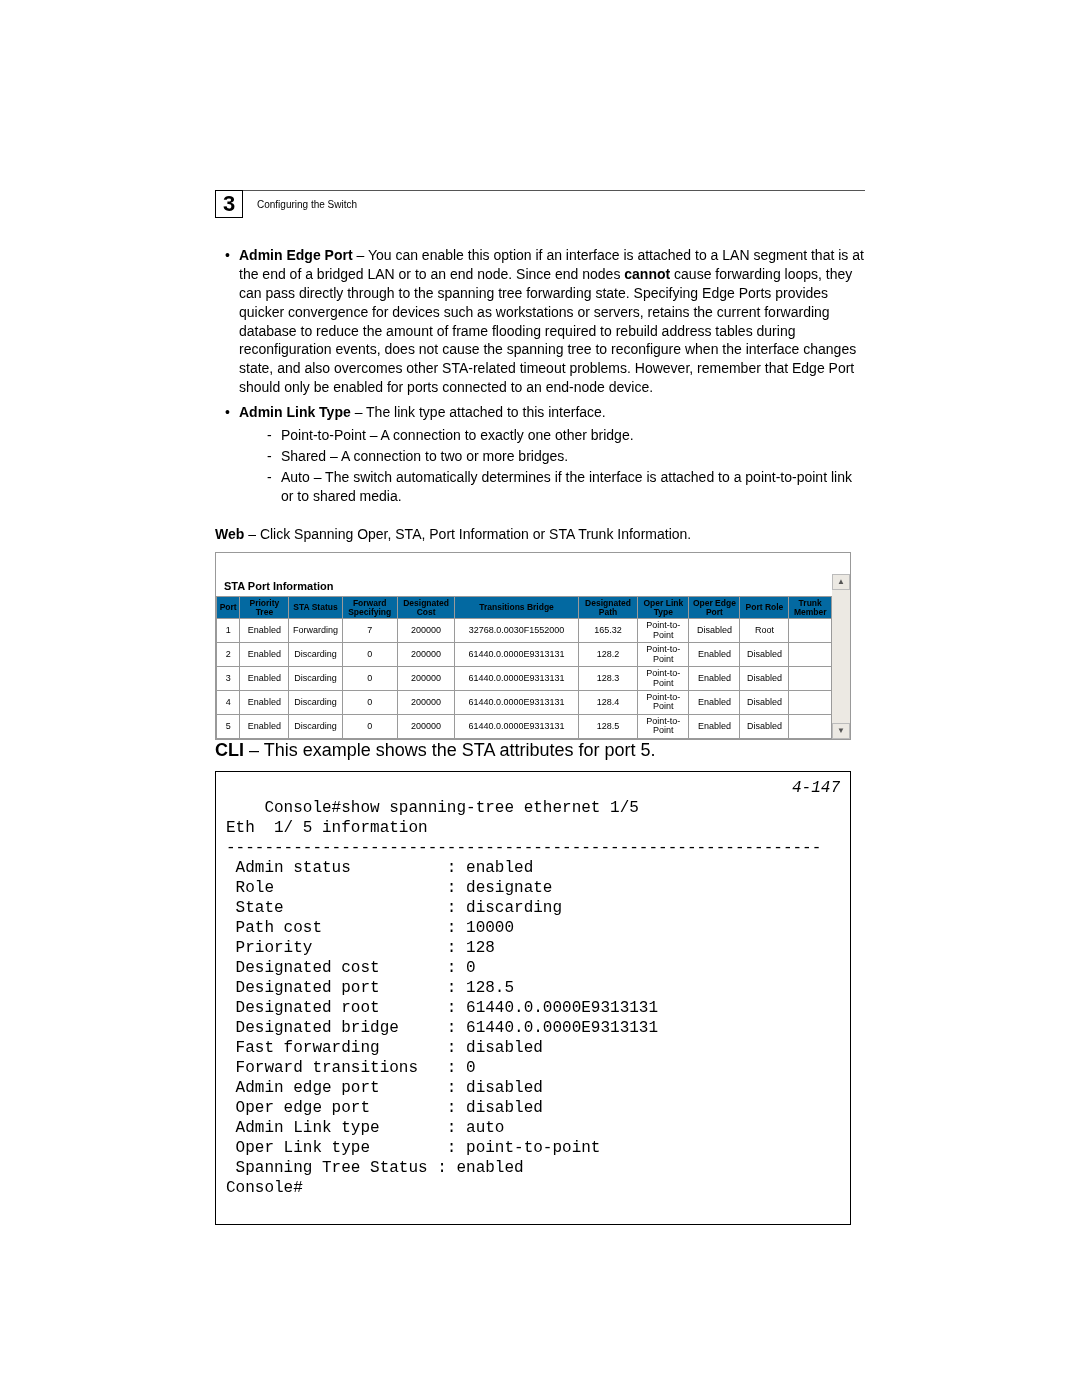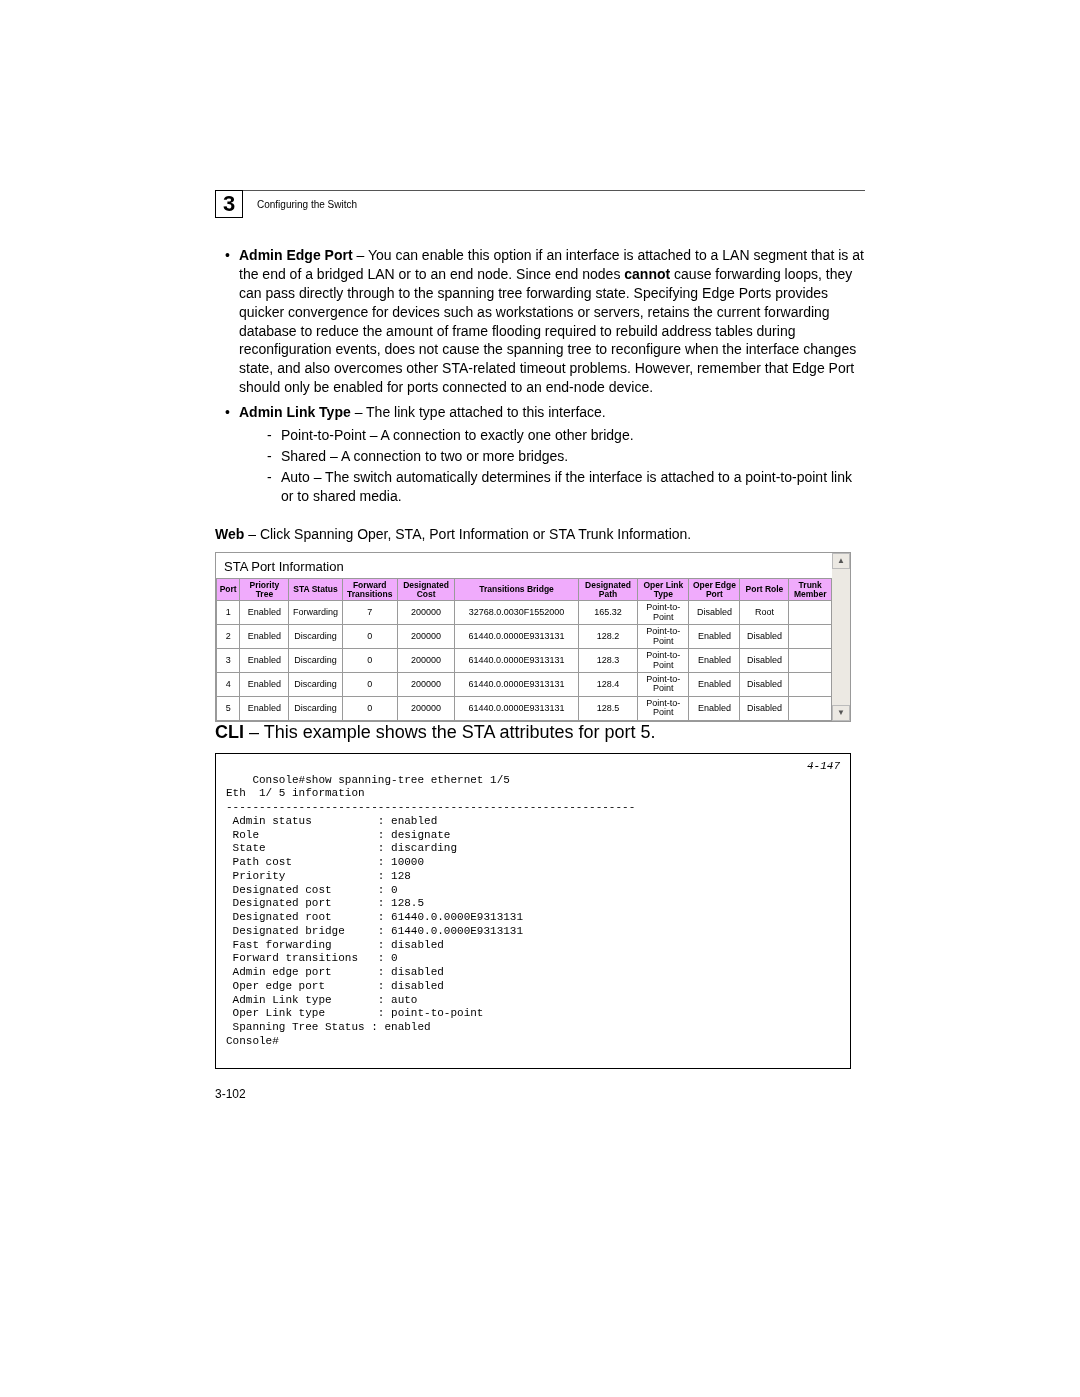--- a/index.html
+++ b/index.html
@@ -89,10 +89,11 @@
     position: relative;
   }
   .sta-title {
-    font-weight: normal;
-    font-size: 13px;
+    font-weight: bold;
+    font-size: 11px;
     padding: 6px 8px 4px 8px;
     display: block;
+    margin-top: 21px;
   }
   .sta-table {
     border-collapse: collapse;

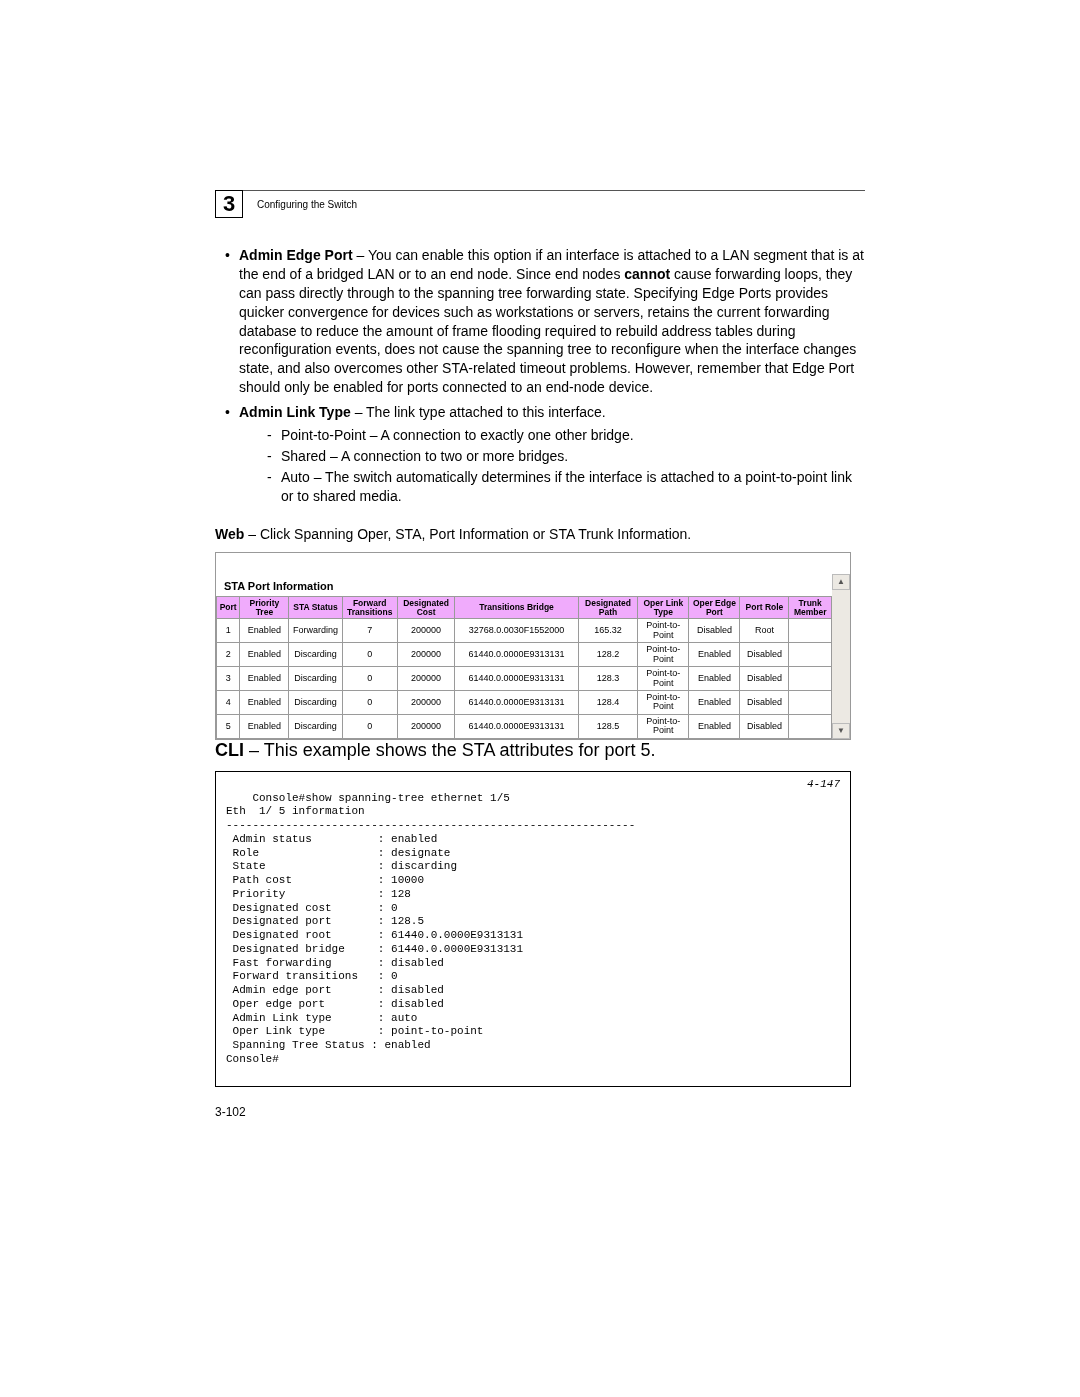--- a/index.html
+++ b/index.html
@@ -113,7 +113,7 @@
     font-weight: bold;
     line-height: 1.05;
     font-size: 8.5px;
-    background: #f0abfc;
+    background: #0369a1;
   }
   .sta-table td {
     font-size: 9px;

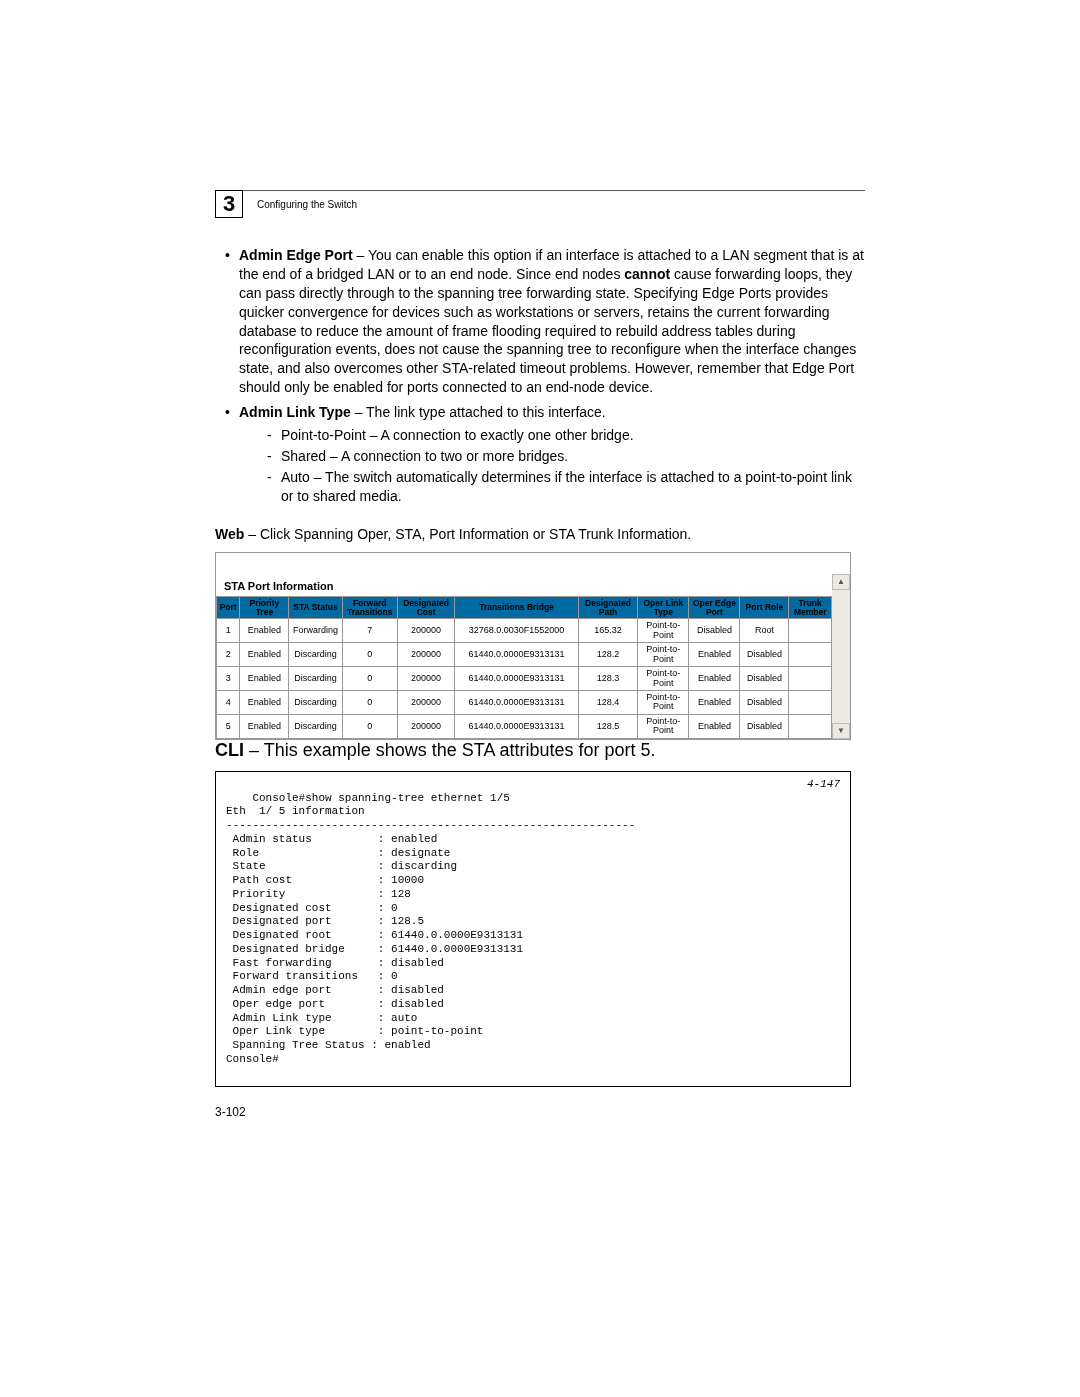--- a/index.html
+++ b/index.html
@@ -232,7 +232,7 @@
           <th>Port</th>
           <th>Priority Tree</th>
           <th>STA Status</th>
-          <th>Forward Transitions</th>
+          <th>Forward Specifying</th>
           <th>Designated Cost</th>
           <th>Transitions Bridge</th>
           <th>Designated Path</th>

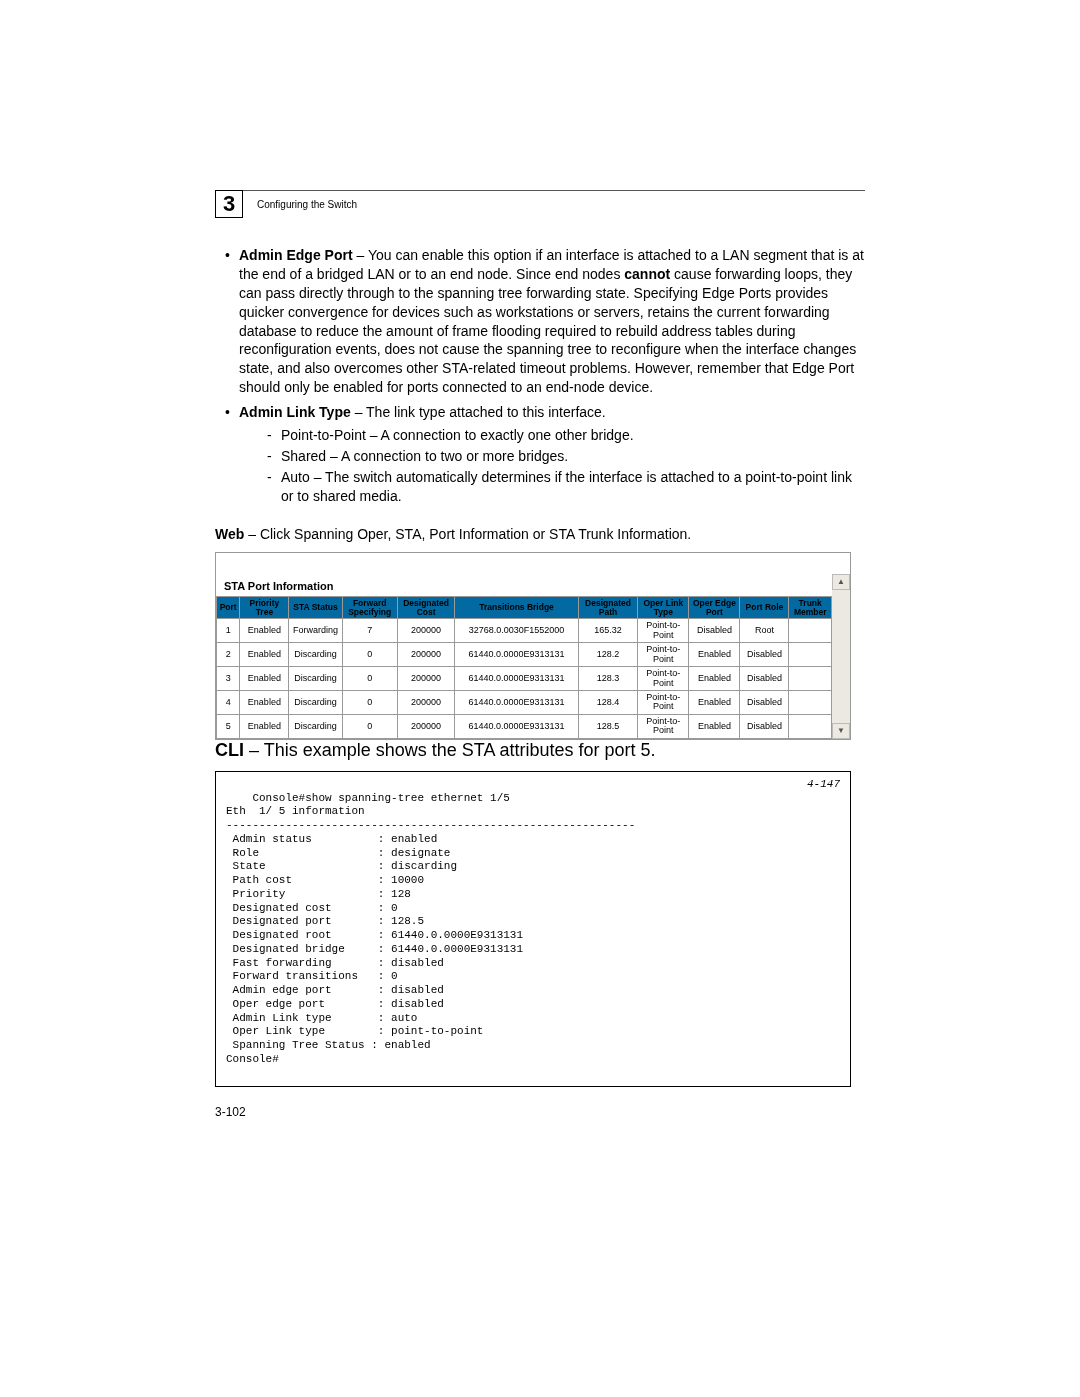--- a/index.html
+++ b/index.html
@@ -146,7 +146,7 @@
     border: 1px solid #000;
     padding: 6px 10px;
     font-family: "Courier New", monospace;
-    font-size: 11px;
+    font-size: 16px;
     white-space: pre;
     line-height: 1.25;
     width: 636px;

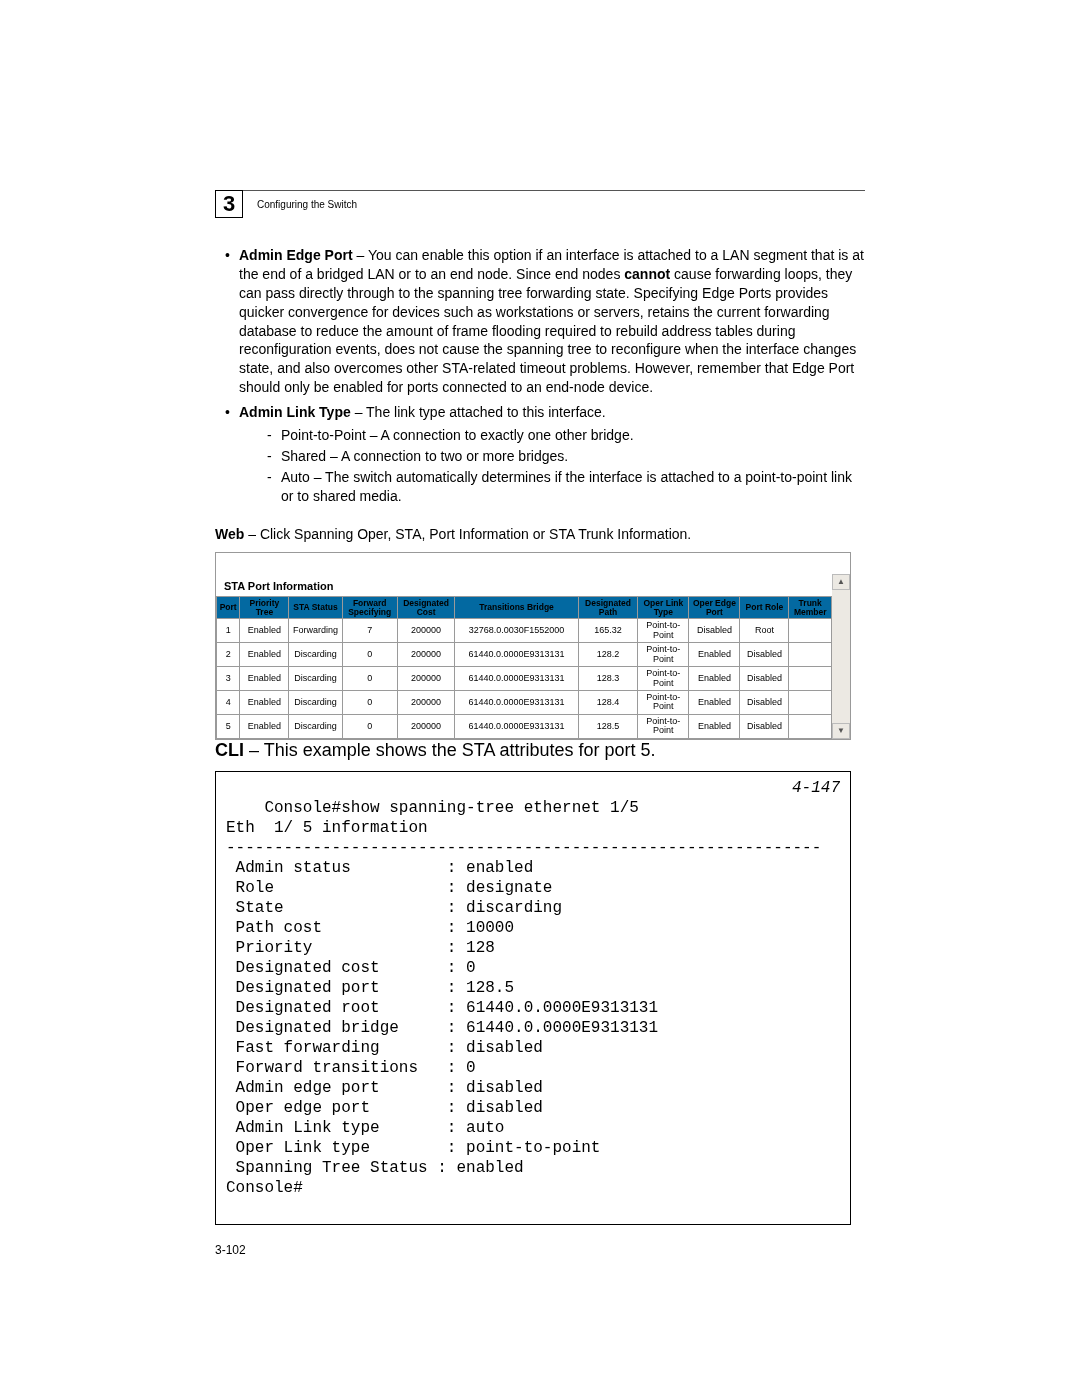--- a/index.html
+++ b/index.html
@@ -341,7 +341,6 @@
 Console#</span>
   </div>
 
-  <div class="page-num">3-102</div>
 
 </div>
 

